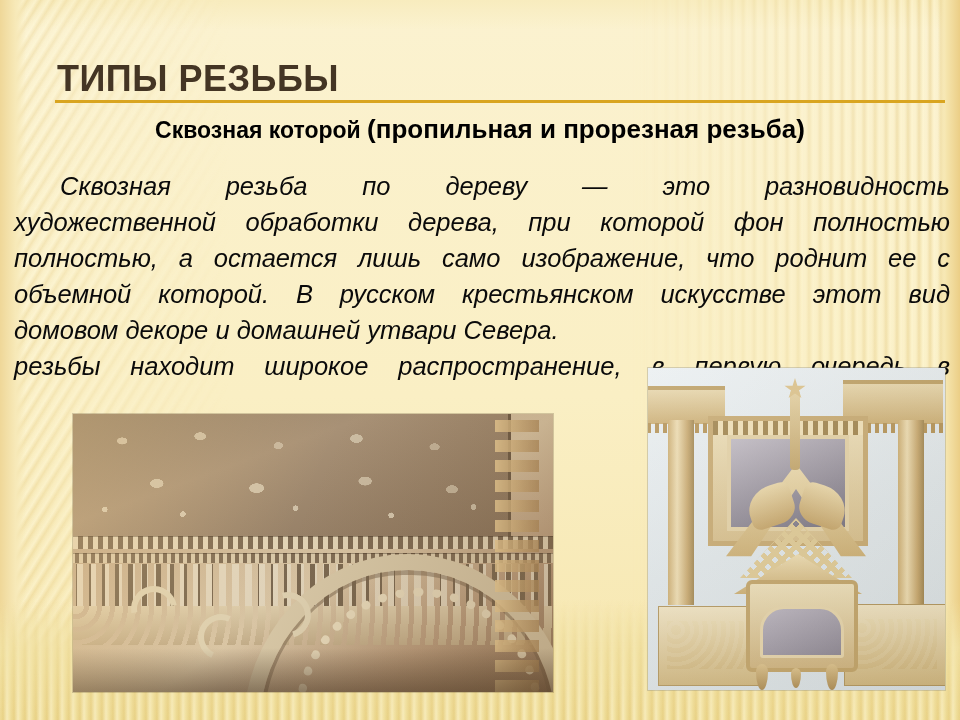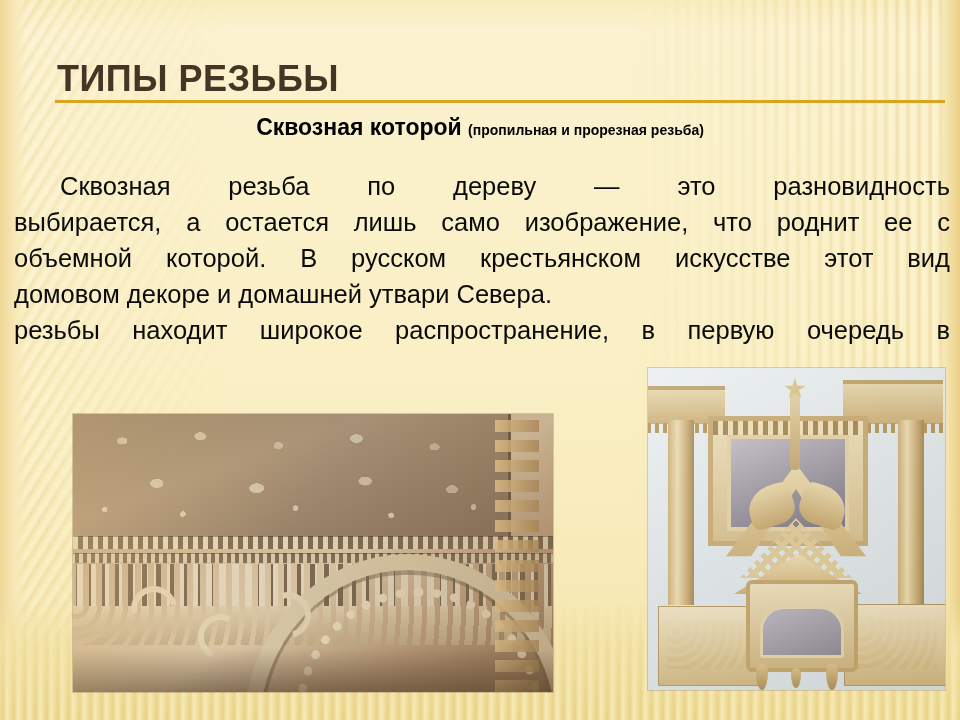--- a/index.html
+++ b/index.html
@@ -92,7 +92,7 @@
     white-space:nowrap;
   }
   #subtitle .sub-main{font-size:23px;font-weight:bold;}
-  #subtitle .sub-paren{font-size:14px;font-weight:bold;}
+  #subtitle .sub-paren{font-size:26px;font-weight:bold;}
 
   
   #body-text{

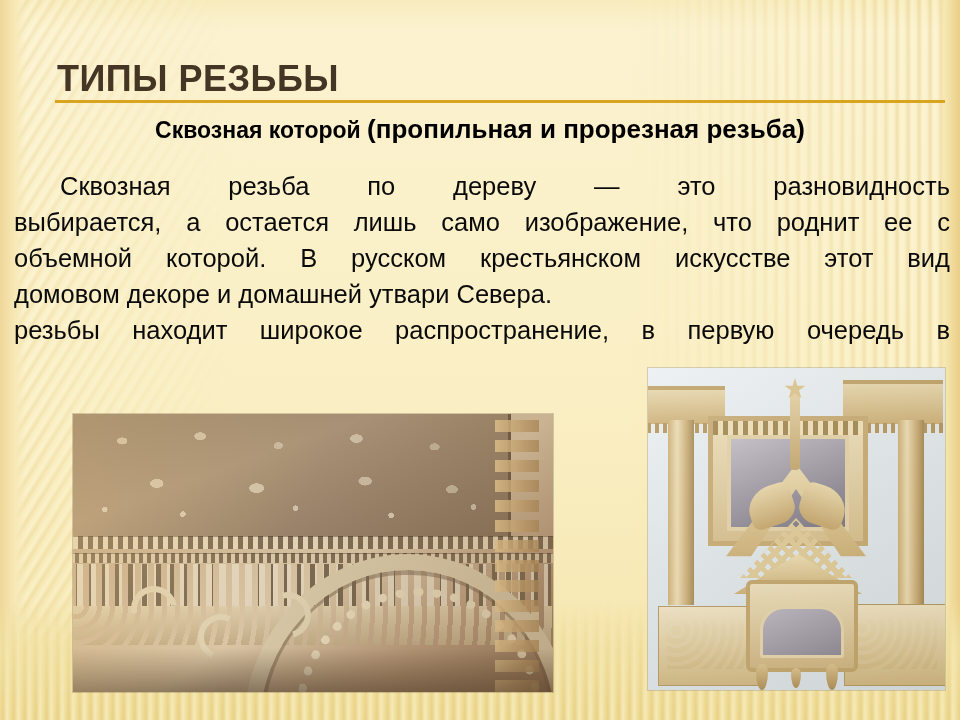--- a/index.html
+++ b/index.html
@@ -105,6 +105,7 @@
     text-align:justify;
     text-align-last:justify;
     white-space:nowrap;
+    font-style:italic;
   }
   #body-text .ln.last{text-align-last:left;}
   #body-text .indent{display:inline-block;width:46px;}

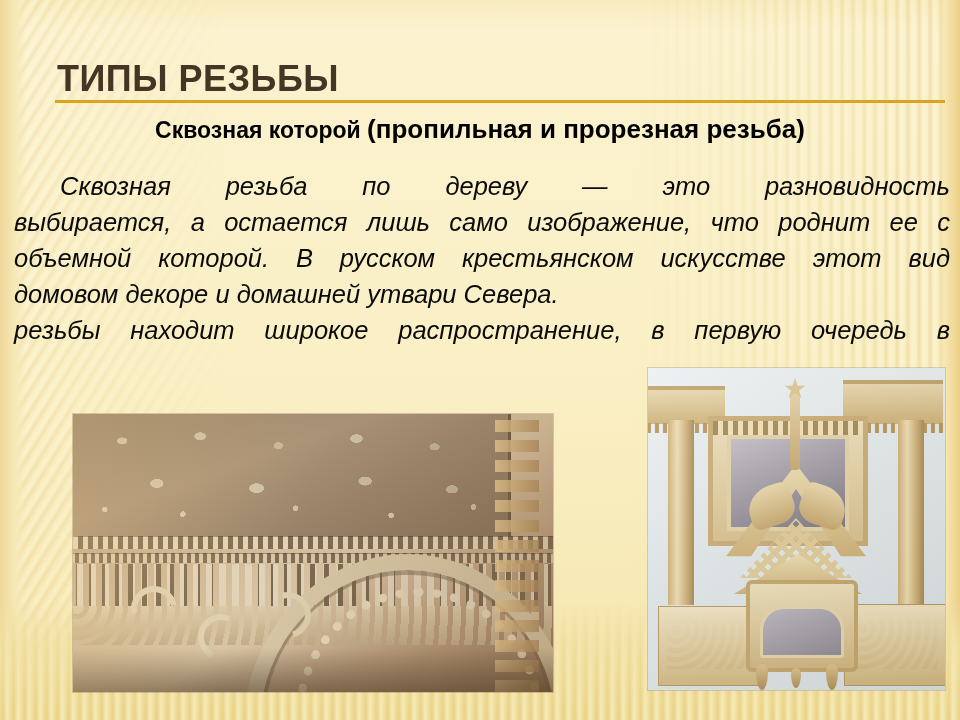--- a/index.html
+++ b/index.html
@@ -344,6 +344,7 @@
 
   <div id="body-text">
     <span class="ln"><span class="indent"></span>Сквозная резьба по дереву — это разновидность</span>
+    <span class="ln">художественной обработки дерева, при которой фон полностью</span>
     <span class="ln">выбирается, а остается лишь само изображение, что роднит ее с</span>
     <span class="ln">объемной которой. В русском крестьянском искусстве этот вид</span>
     <span class="ln last">домовом декоре и домашней утвари Севера.</span>

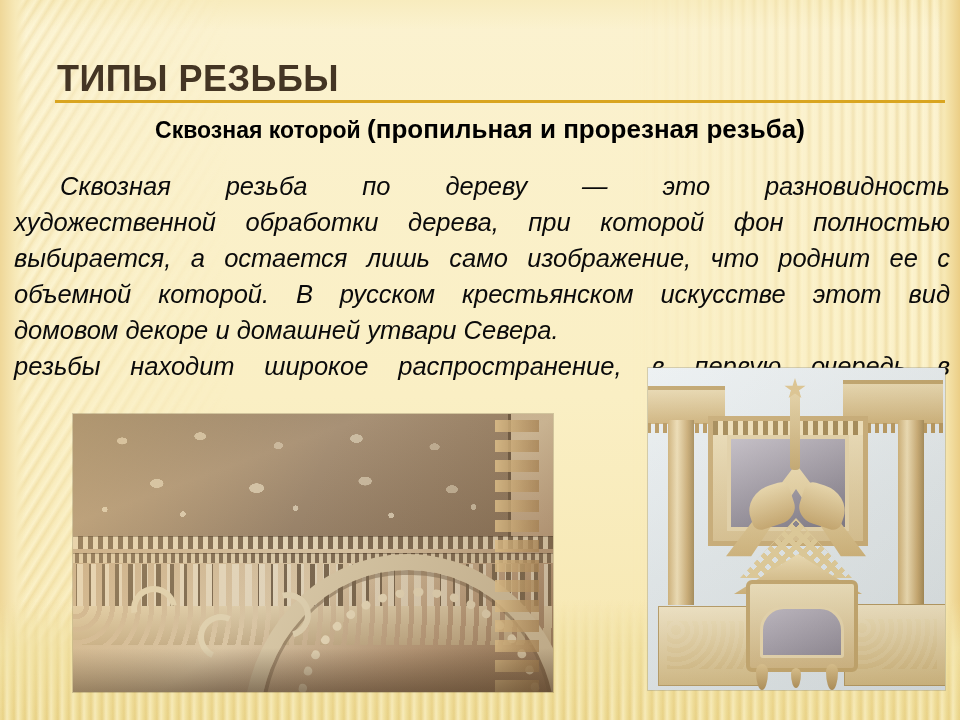--- a/index.html
+++ b/index.html
@@ -345,7 +345,7 @@
   <div id="body-text">
     <span class="ln"><span class="indent"></span>Сквозная резьба по дереву — это разновидность</span>
     <span class="ln">художественной обработки дерева, при которой фон полностью</span>
-    <span class="ln">выбирается, а остается лишь само изображение, что роднит ее с</span>
+    <span class="ln">полностью, а остается лишь само изображение, что роднит ее с</span>
     <span class="ln">объемной которой. В русском крестьянском искусстве этот вид</span>
     <span class="ln last">домовом декоре и домашней утвари Севера.</span>
     <span class="ln">резьбы находит широкое распространение, в первую очередь в</span>

